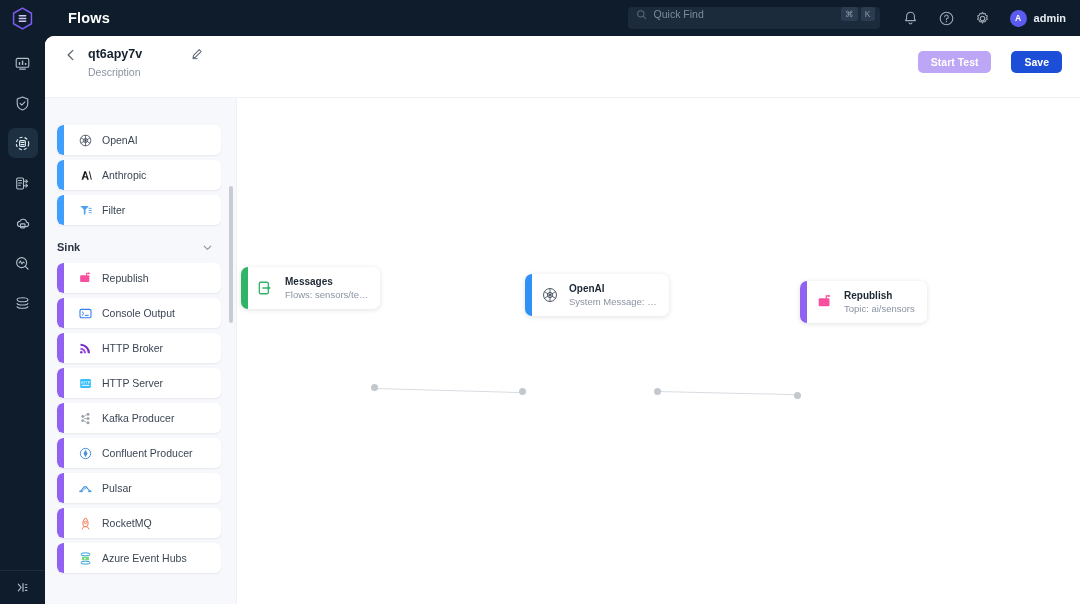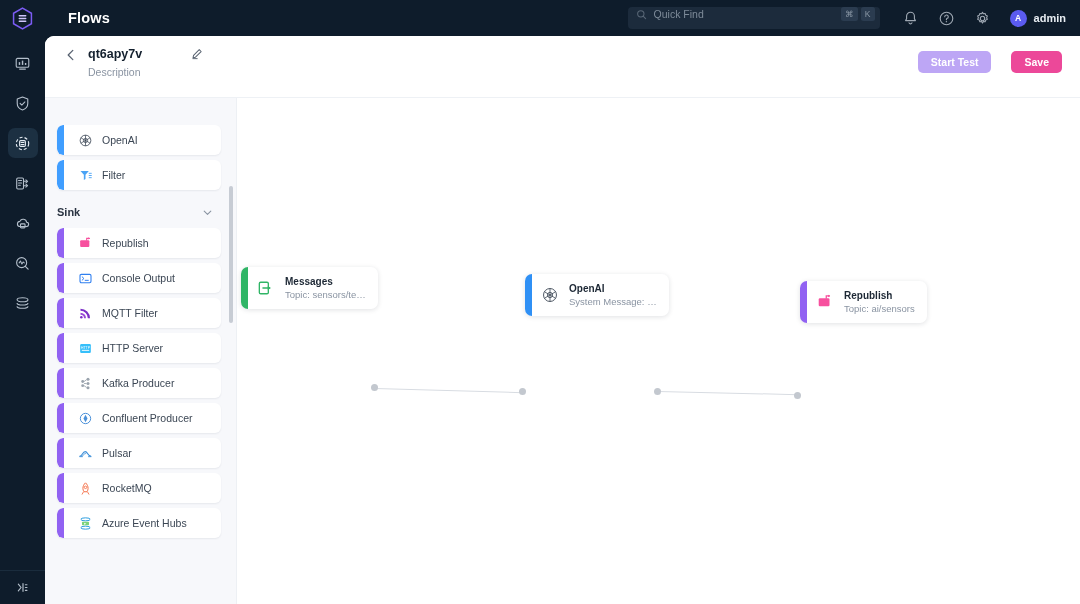--- a/index.html
+++ b/index.html
@@ -91,7 +91,7 @@
     font-family: "Liberation Sans", sans-serif;
   }
   .btn-test { background: #bda6f5; }
-  .btn-save { background: #ec4899; }
+  .btn-save { background: #1d4ed8; }
 
   
   .body-split { display: flex; height: 514px; width: 100%; }

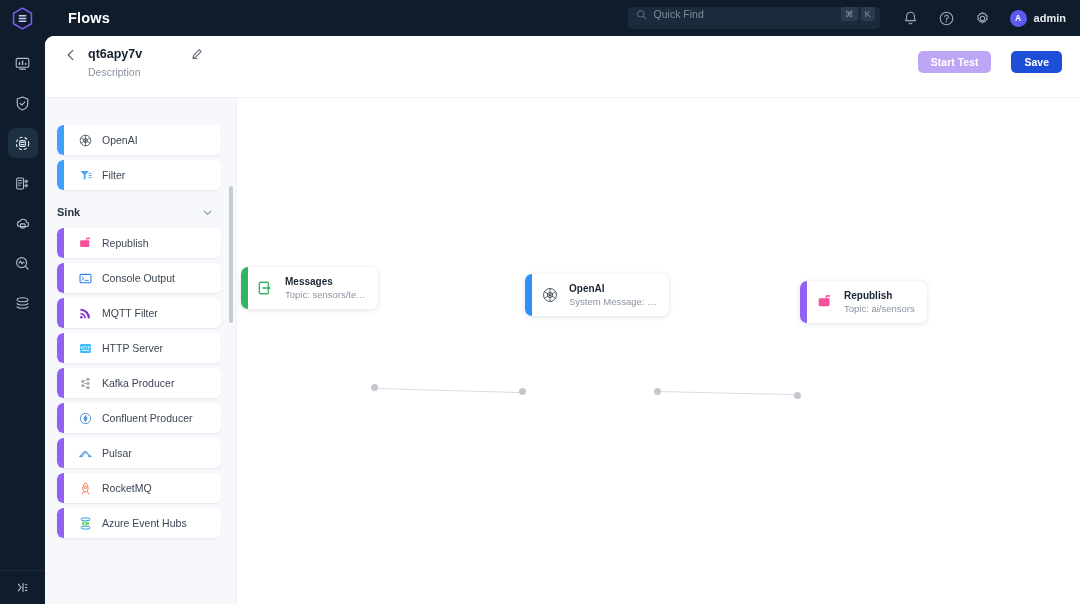--- a/index.html
+++ b/index.html
@@ -302,6 +302,16 @@
           <div class="pal-label">OpenAI</div>
         </div>
 
+        <div class="pal-item">
+          <div class="pal-bar proc"></div>
+          <div class="pal-ico">
+            <svg viewBox="0 0 18 18">
+              <path d="M4.2 14 L7.6 4 h2 L13 14 h-2.1 l-.8-2.5H7.1L6.3 14z M7.7 9.8h2.4L8.9 6.2z" fill="#1a1a1a"></path>
+              <path d="M13.6 4 L16 14" stroke="#1a1a1a" stroke-width="1.2" fill="none"></path>
+            </svg>
+          </div>
+          <div class="pal-label">Anthropic</div>
+        </div>
 
         <div class="pal-item">
           <div class="pal-bar proc"></div>

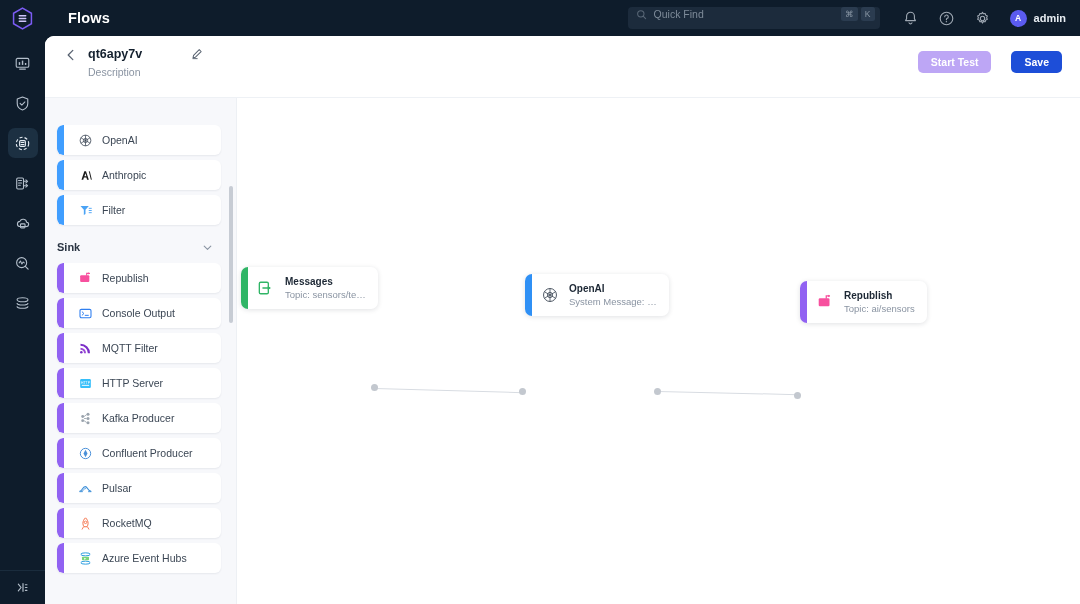--- a/index.html
+++ b/index.html
@@ -473,7 +473,7 @@
         </div>
         <div class="node-text">
           <div class="node-title">Messages</div>
-          <div class="node-sub">Topic: sensors/te…</div>
+          <div class="node-sub">Flows: sensors/te…</div>
         </div>
       </div>
 

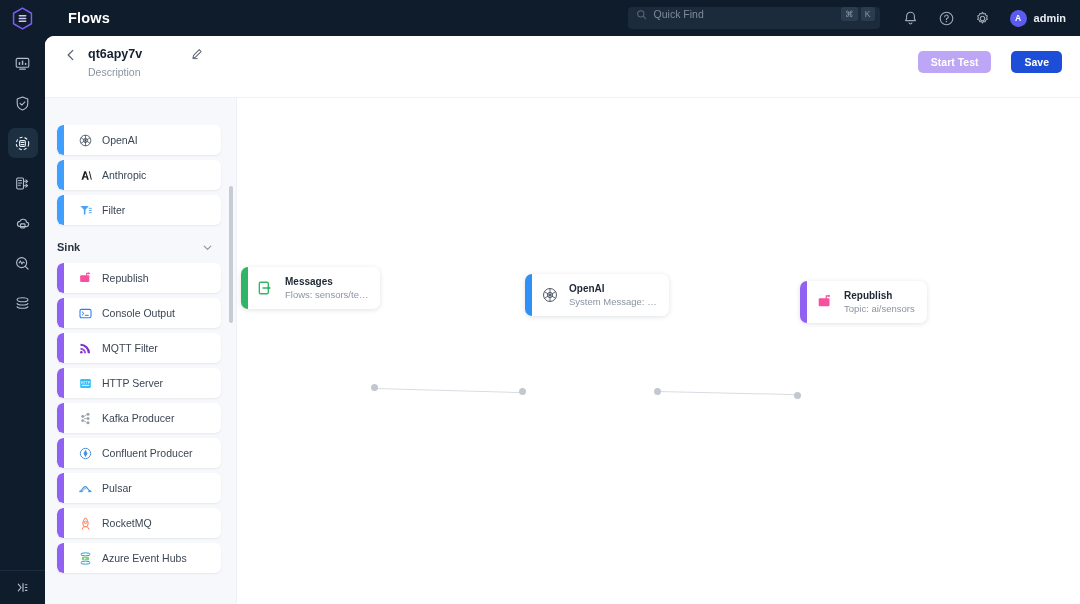--- a/index.html
+++ b/index.html
@@ -366,7 +366,7 @@
               <circle cx="4" cy="13.6" r="1.5" fill="#7b2fc7"></circle>
             </svg>
           </div>
-          <div class="pal-label">MQTT Filter</div>
+          <div class="pal-label">HTTP Broker</div>
         </div>
 
         <div class="pal-item">

